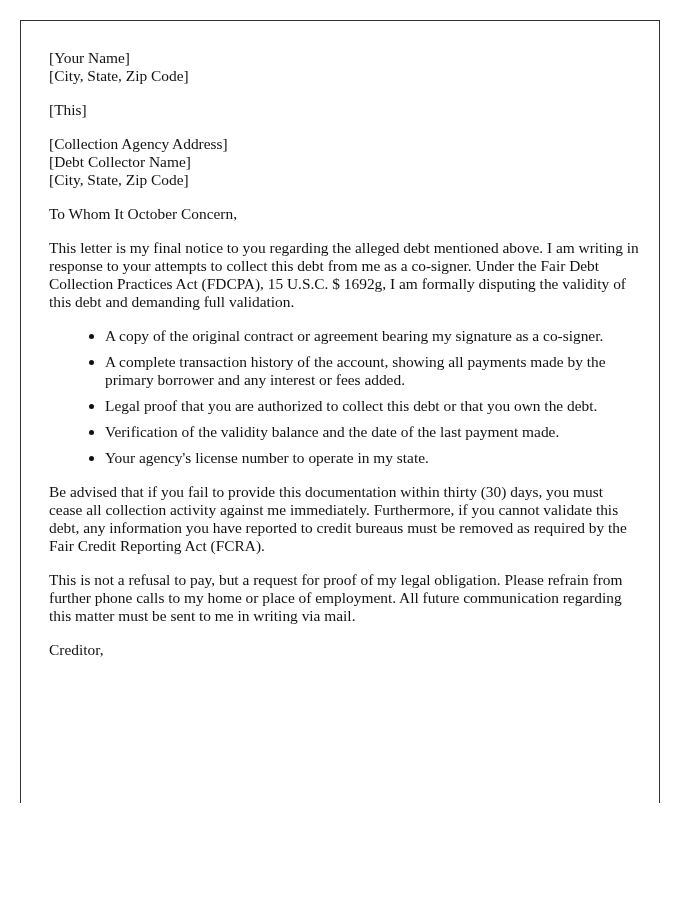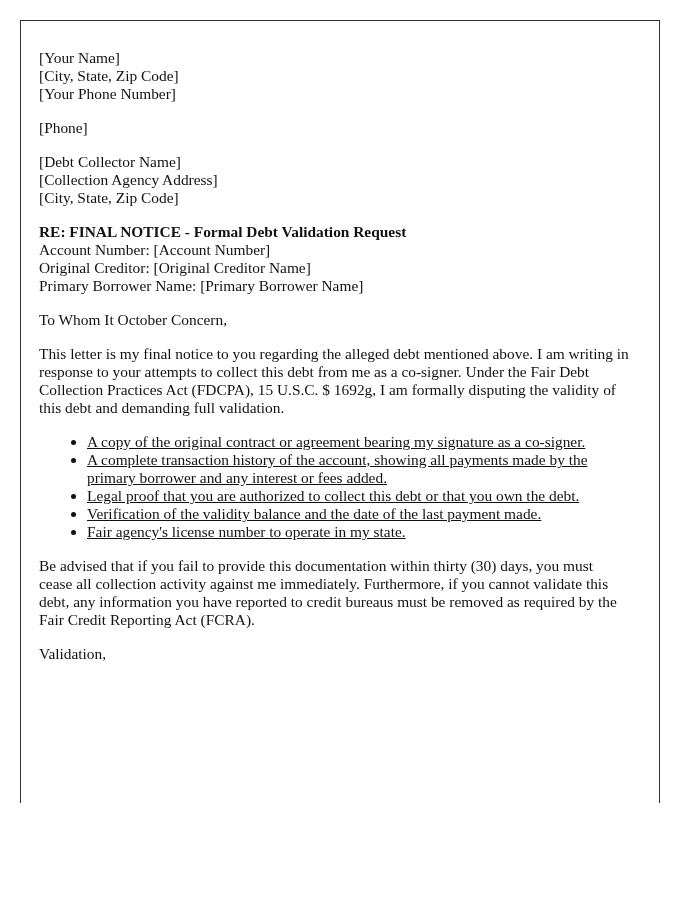--- a/index.html
+++ b/index.html
@@ -16,7 +16,7 @@
   }
   .content {
     position: absolute;
-    left: 18px; top: 28px;
+    left: 28px; top: 28px;
     width: 590px;
     font-family: "Liberation Serif", "DejaVu Serif", serif;
     font-size: 15.4px;

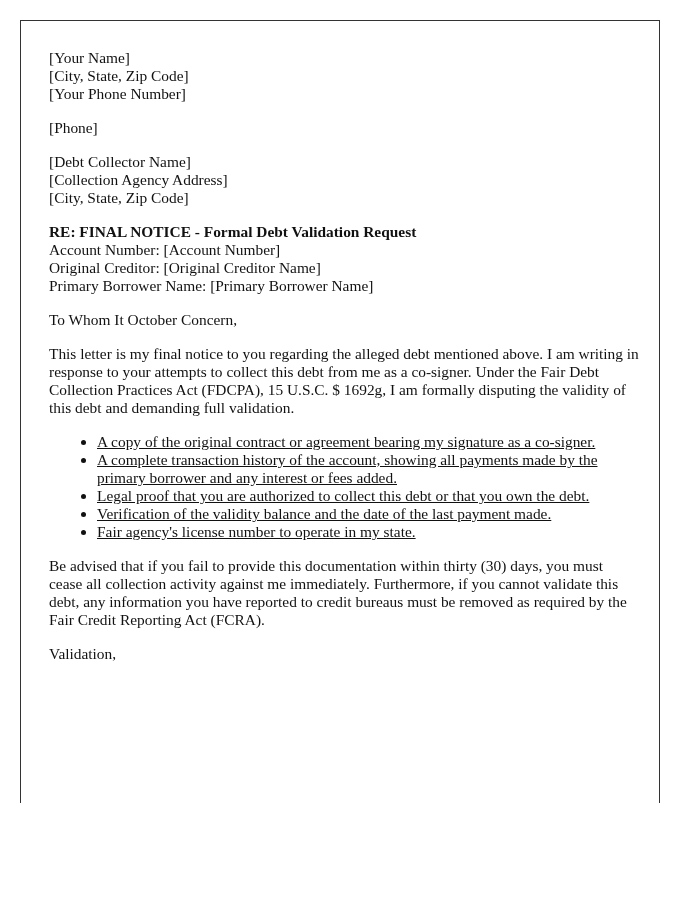--- a/index.html
+++ b/index.html
@@ -39,7 +39,6 @@
     <div class="block">
       <span class="line">[Your Name]</span>
       <span class="line">[City, State, Zip Code]</span>
-      <span class="line">[Your Phone Number]</span>
     </div>
 
     <div class="block">

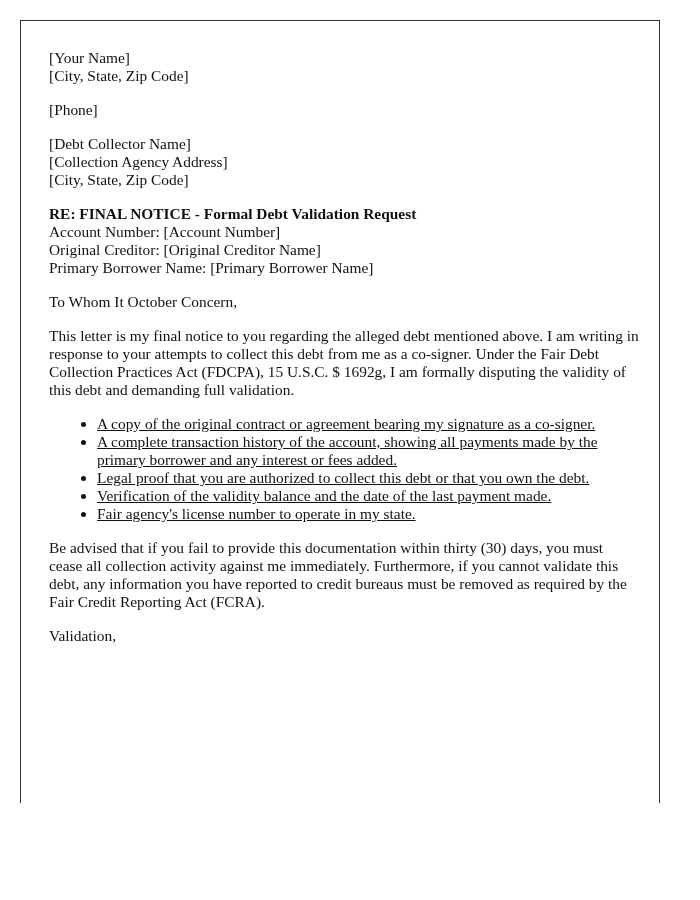--- a/index.html
+++ b/index.html
@@ -42,7 +42,7 @@
     </div>
 
     <div class="block">
-      <span class="line">[Phone]</span>
+      <span class="line">[This]</span>
     </div>
 
     <div class="block">

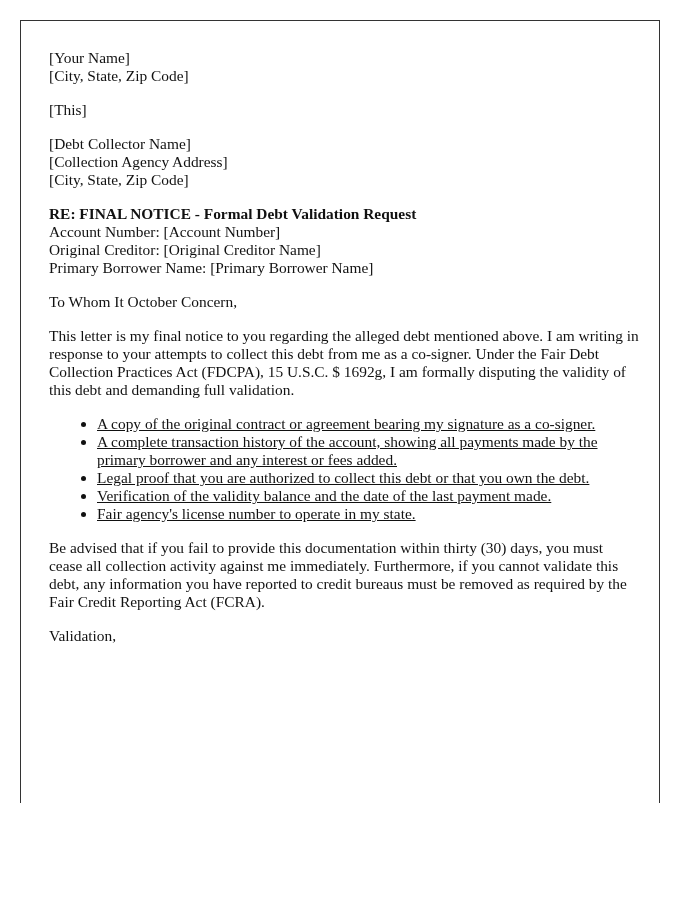--- a/index.html
+++ b/index.html
@@ -46,8 +46,8 @@
     </div>
 
     <div class="block">
+      <span class="line">[Collection Agency Address]</span>
       <span class="line">[Debt Collector Name]</span>
-      <span class="line">[Collection Agency Address]</span>
       <span class="line">[City, State, Zip Code]</span>
     </div>
 

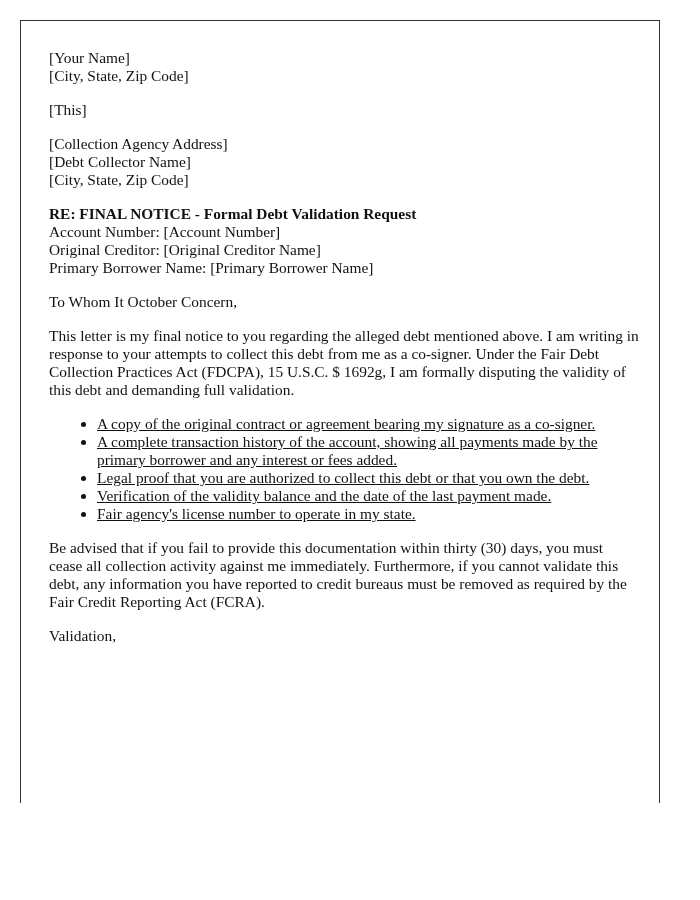--- a/index.html
+++ b/index.html
@@ -51,12 +51,6 @@
       <span class="line">[City, State, Zip Code]</span>
     </div>
 
-    <div class="block">
-      <span class="line bold">RE: FINAL NOTICE - Formal Debt Validation Request</span>
-      <span class="line">Account Number: [Account Number]</span>
-      <span class="line">Original Creditor: [Original Creditor Name]</span>
-      <span class="line">Primary Borrower Name: [Primary Borrower Name]</span>
-    </div>
 
     <p>To Whom It October Concern,</p>
 

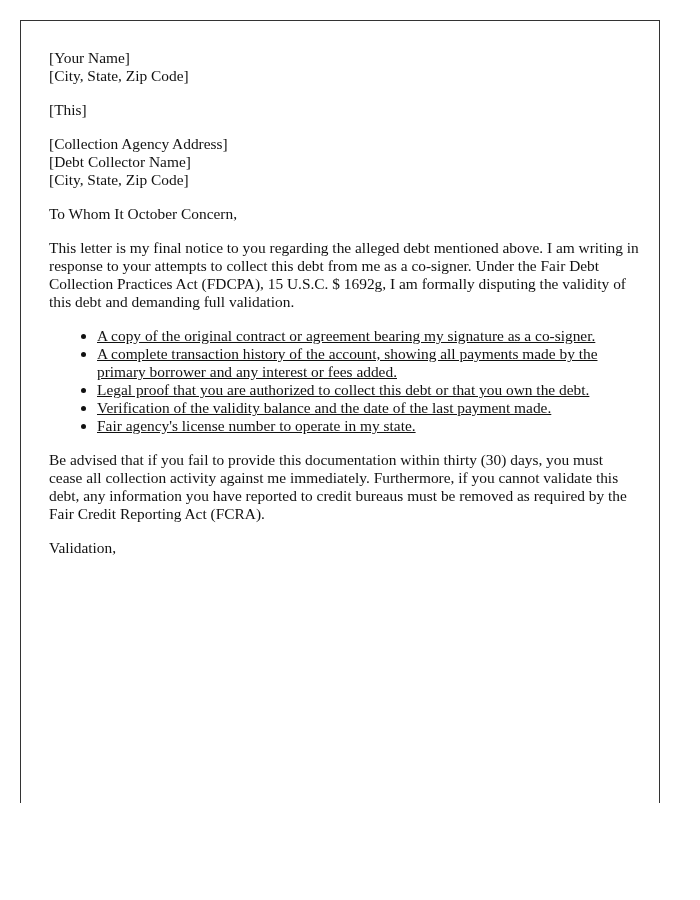--- a/index.html
+++ b/index.html
@@ -28,7 +28,7 @@
   .bold { font-weight: bold; }
   p { margin: 0 0 16px 0; }
   ul { margin: 0 0 16px 0; padding-left: 48px; }
-  li { margin: 0; text-decoration: underline; }
+  li { margin: 8px; }
 </style>
 </head>
 <body>

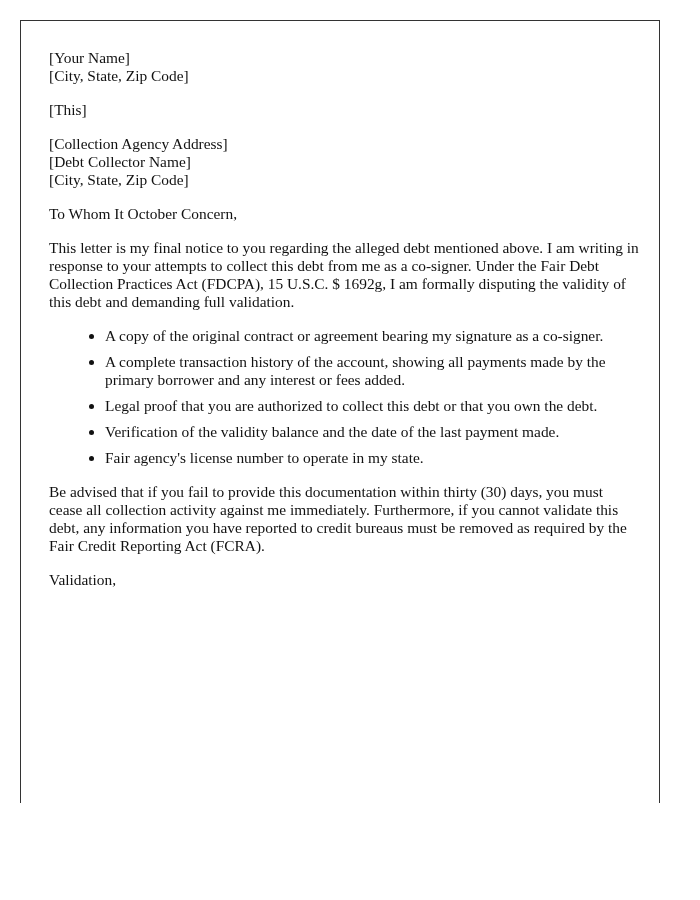--- a/index.html
+++ b/index.html
@@ -62,7 +62,7 @@
       <li>A complete transaction history of the account, showing all payments made by the primary borrower and any interest or fees added.</li>
       <li>Legal proof that you are authorized to collect this debt or that you own the debt.</li>
       <li>Verification of the validity balance and the date of the last payment made.</li>
-      <li>Fair agency's license number to operate in my state.</li>
+      <li>Your agency's license number to operate in my state.</li>
     </ul>
 
     <p>Be advised that if you fail to provide this documentation within thirty (30) days, you must cease all collection activity against me immediately. Furthermore, if you cannot validate this debt, any information you have reported to credit bureaus must be removed as required by the Fair Credit Reporting Act (FCRA).</p>

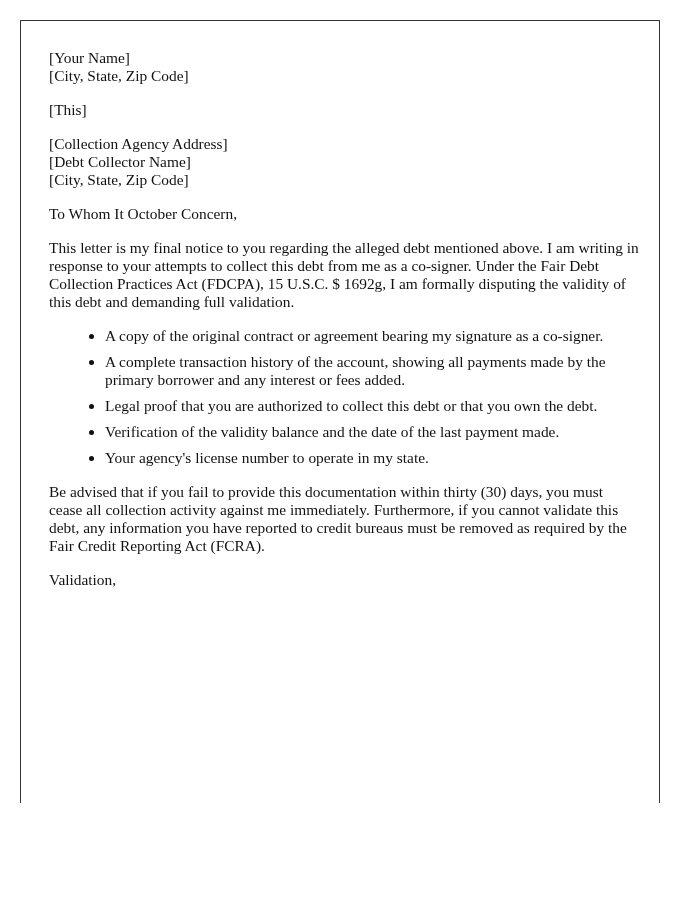--- a/index.html
+++ b/index.html
@@ -67,6 +67,7 @@
 
     <p>Be advised that if you fail to provide this documentation within thirty (30) days, you must cease all collection activity against me immediately. Furthermore, if you cannot validate this debt, any information you have reported to credit bureaus must be removed as required by the Fair Credit Reporting Act (FCRA).</p>
 
+    <p>This is not a refusal to pay, but a request for proof of my legal obligation. Please refrain from further phone calls to my home or place of employment. All future communication regarding this matter must be sent to me in writing via mail.</p>
 
     <p>Validation,</p>
 

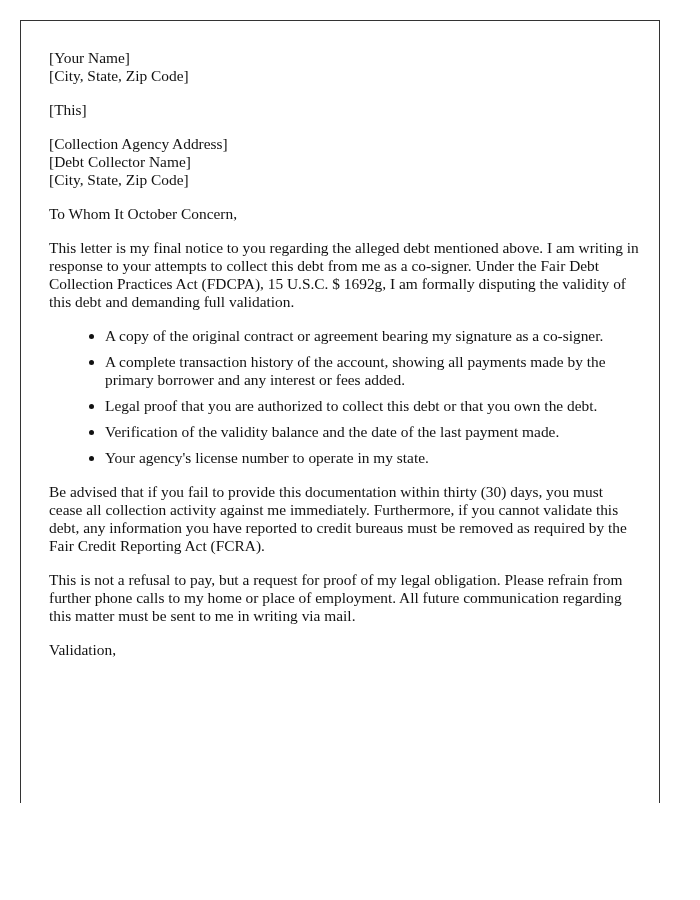--- a/index.html
+++ b/index.html
@@ -69,7 +69,7 @@
 
     <p>This is not a refusal to pay, but a request for proof of my legal obligation. Please refrain from further phone calls to my home or place of employment. All future communication regarding this matter must be sent to me in writing via mail.</p>
 
-    <p>Validation,</p>
+    <p>Creditor,</p>
 
   </div>
 </div>

